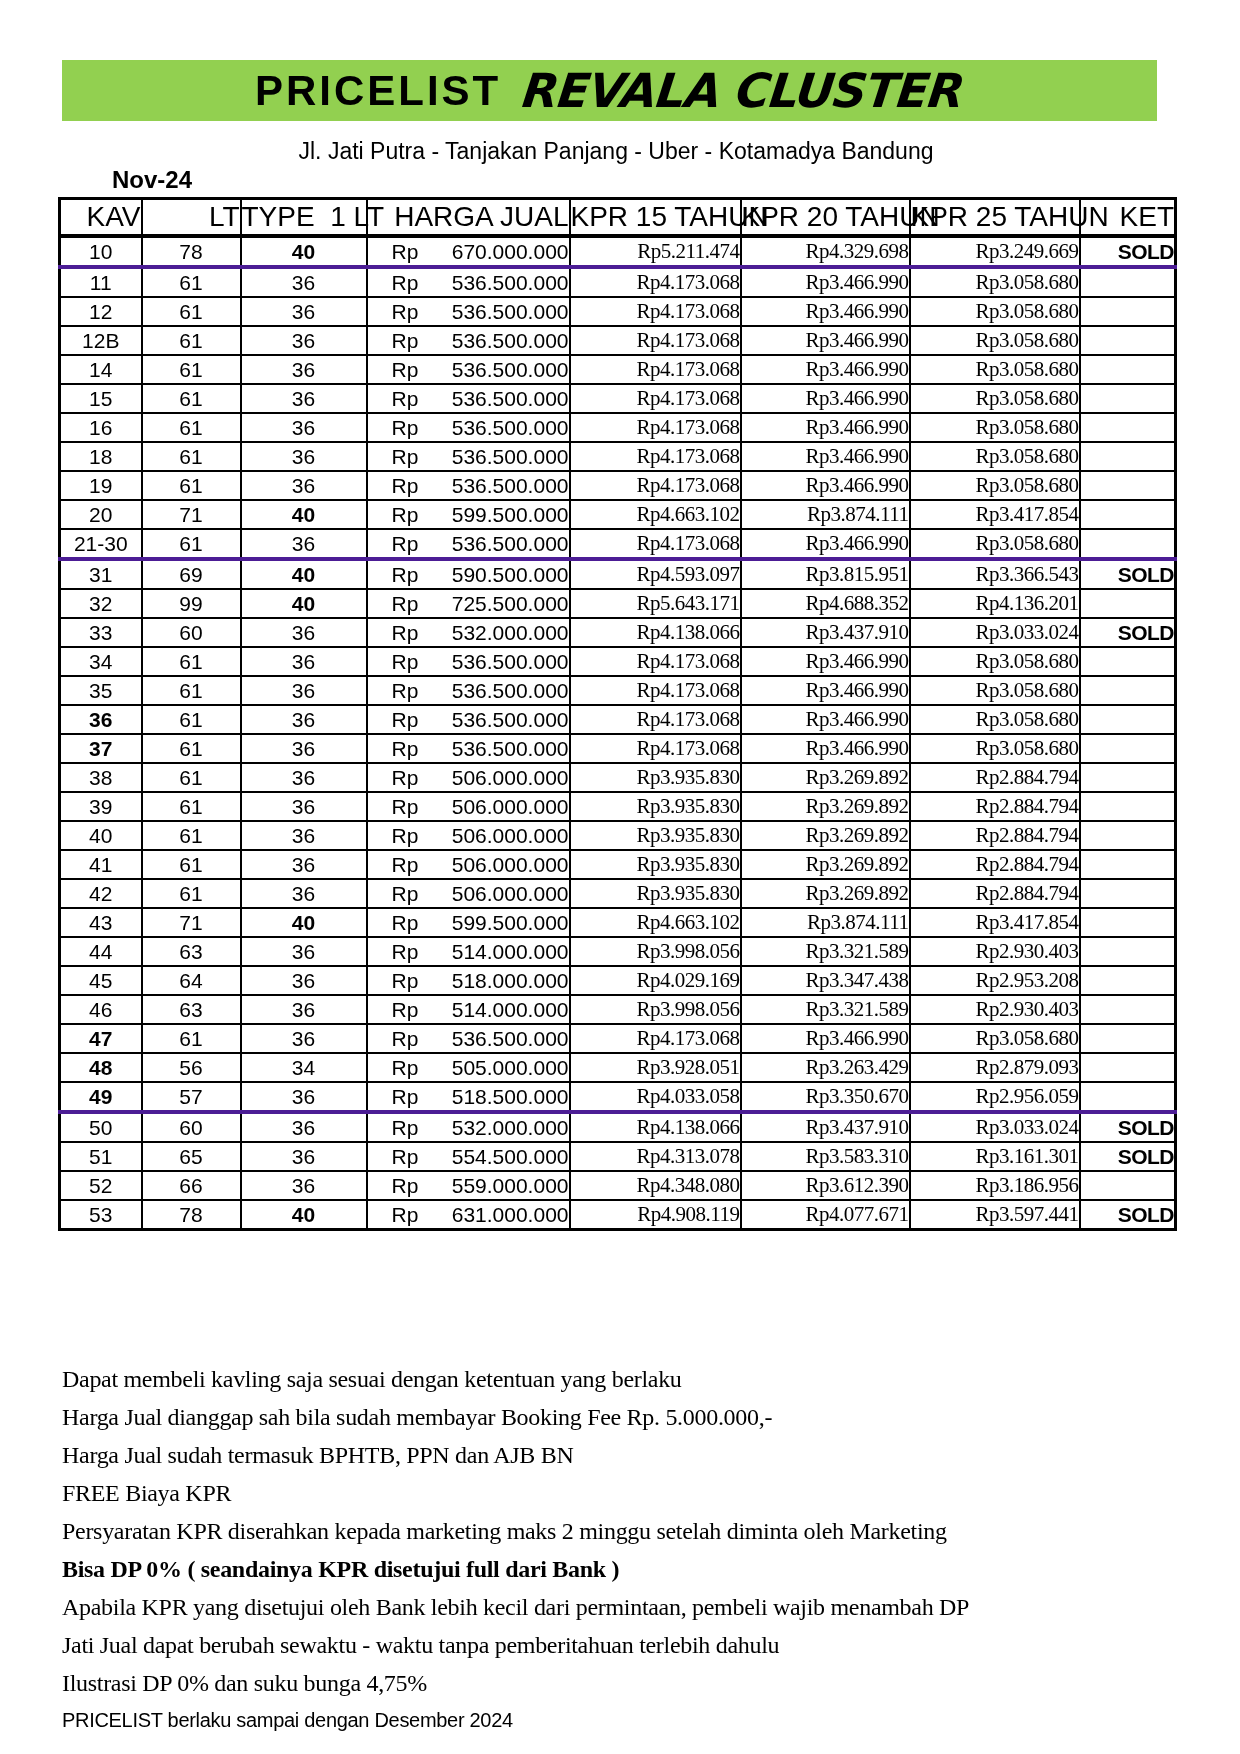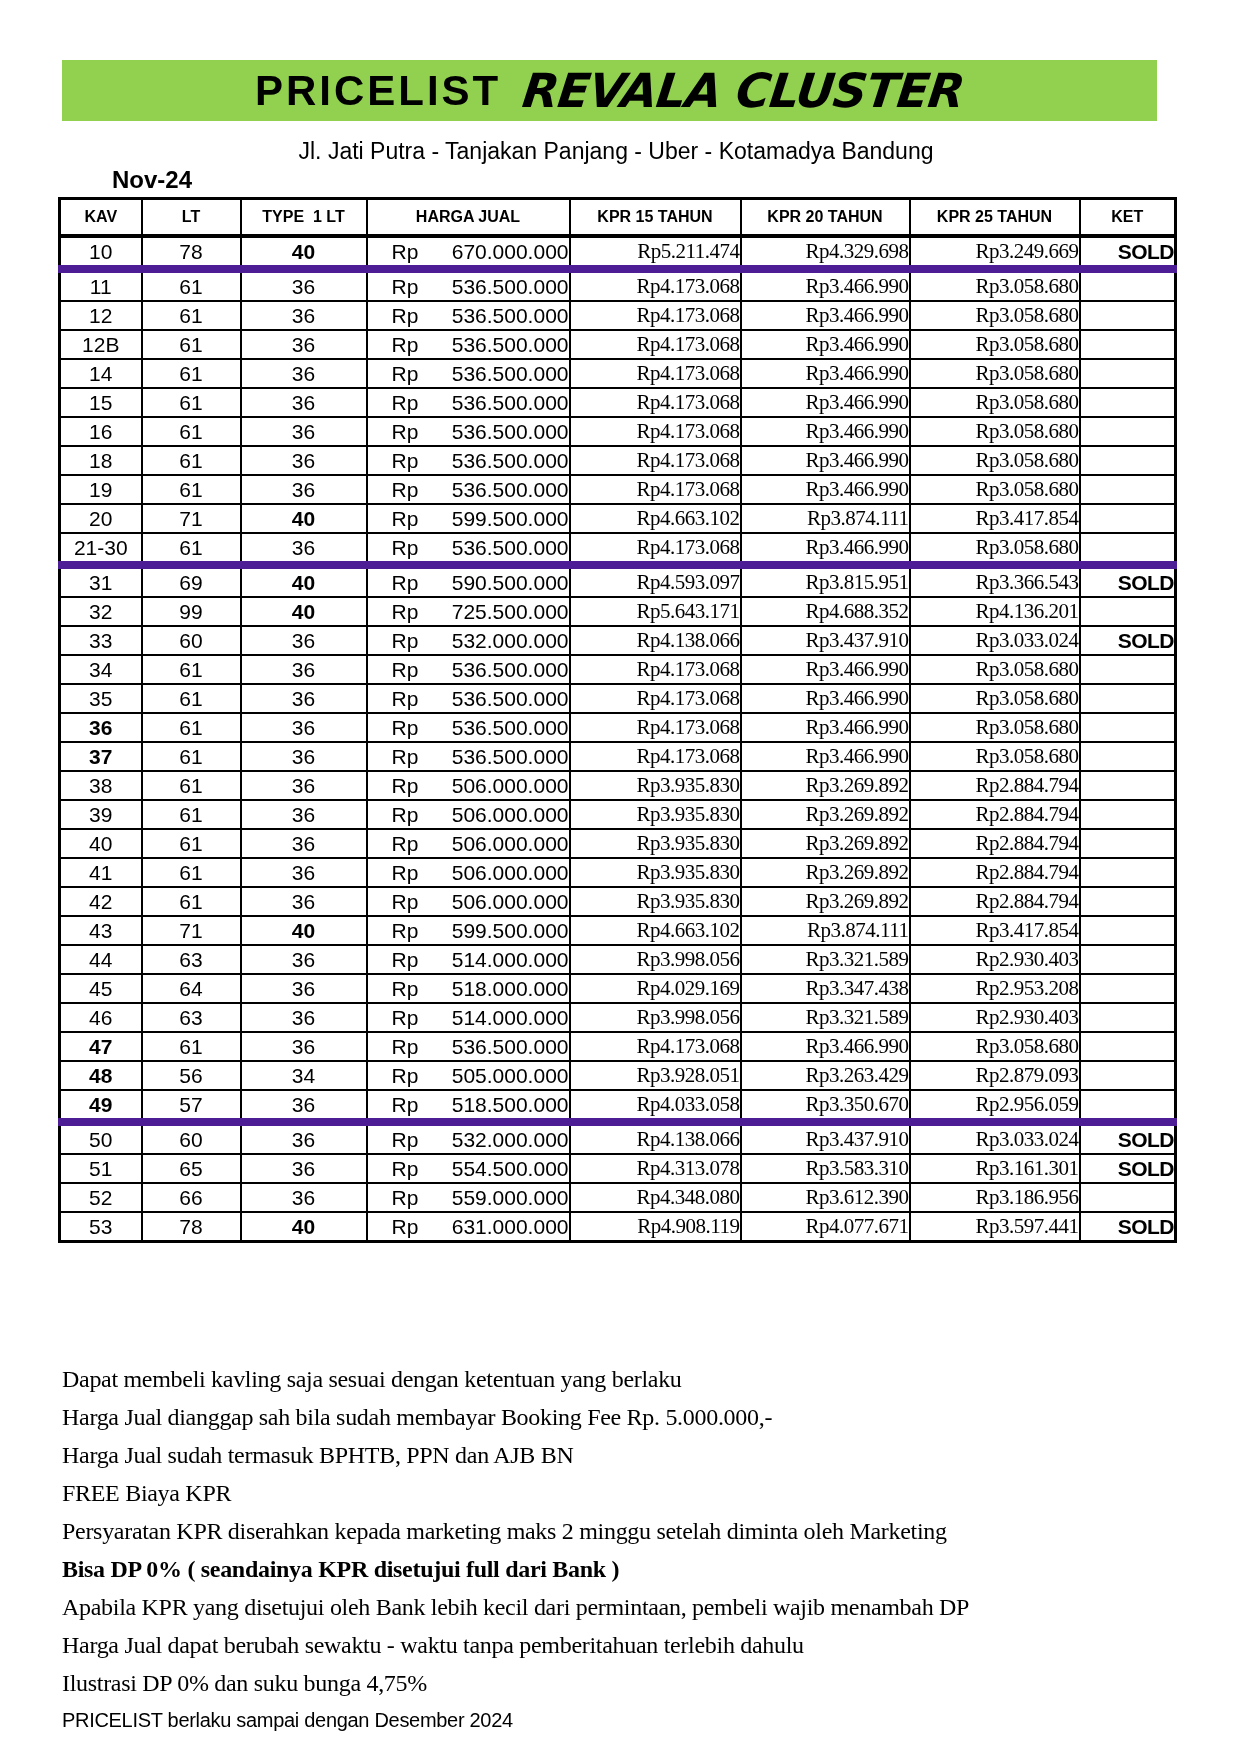--- a/index.html
+++ b/index.html
@@ -18,7 +18,7 @@
   table.pricelist{position:absolute;left:58px;top:197px;width:1116px;
            border-collapse:collapse;table-layout:fixed;border:3px solid #000;}
   table.pricelist th{border:2px solid #000;border-bottom:4px solid #000;height:34px;
-           font-size:16px;font-weight:bold;text-align:center;white-space:pre;padding:0;}
+           font-size:28px;font-weight:normal;text-align:right;white-space:pre;padding:0;}
   table.pricelist td{border:2px solid #000;height:27px;font-size:21px;line-height:27px;
            padding:0;white-space:nowrap;overflow:hidden;}
   tr.thick-top td{border-top:8px solid #4c1d95;}

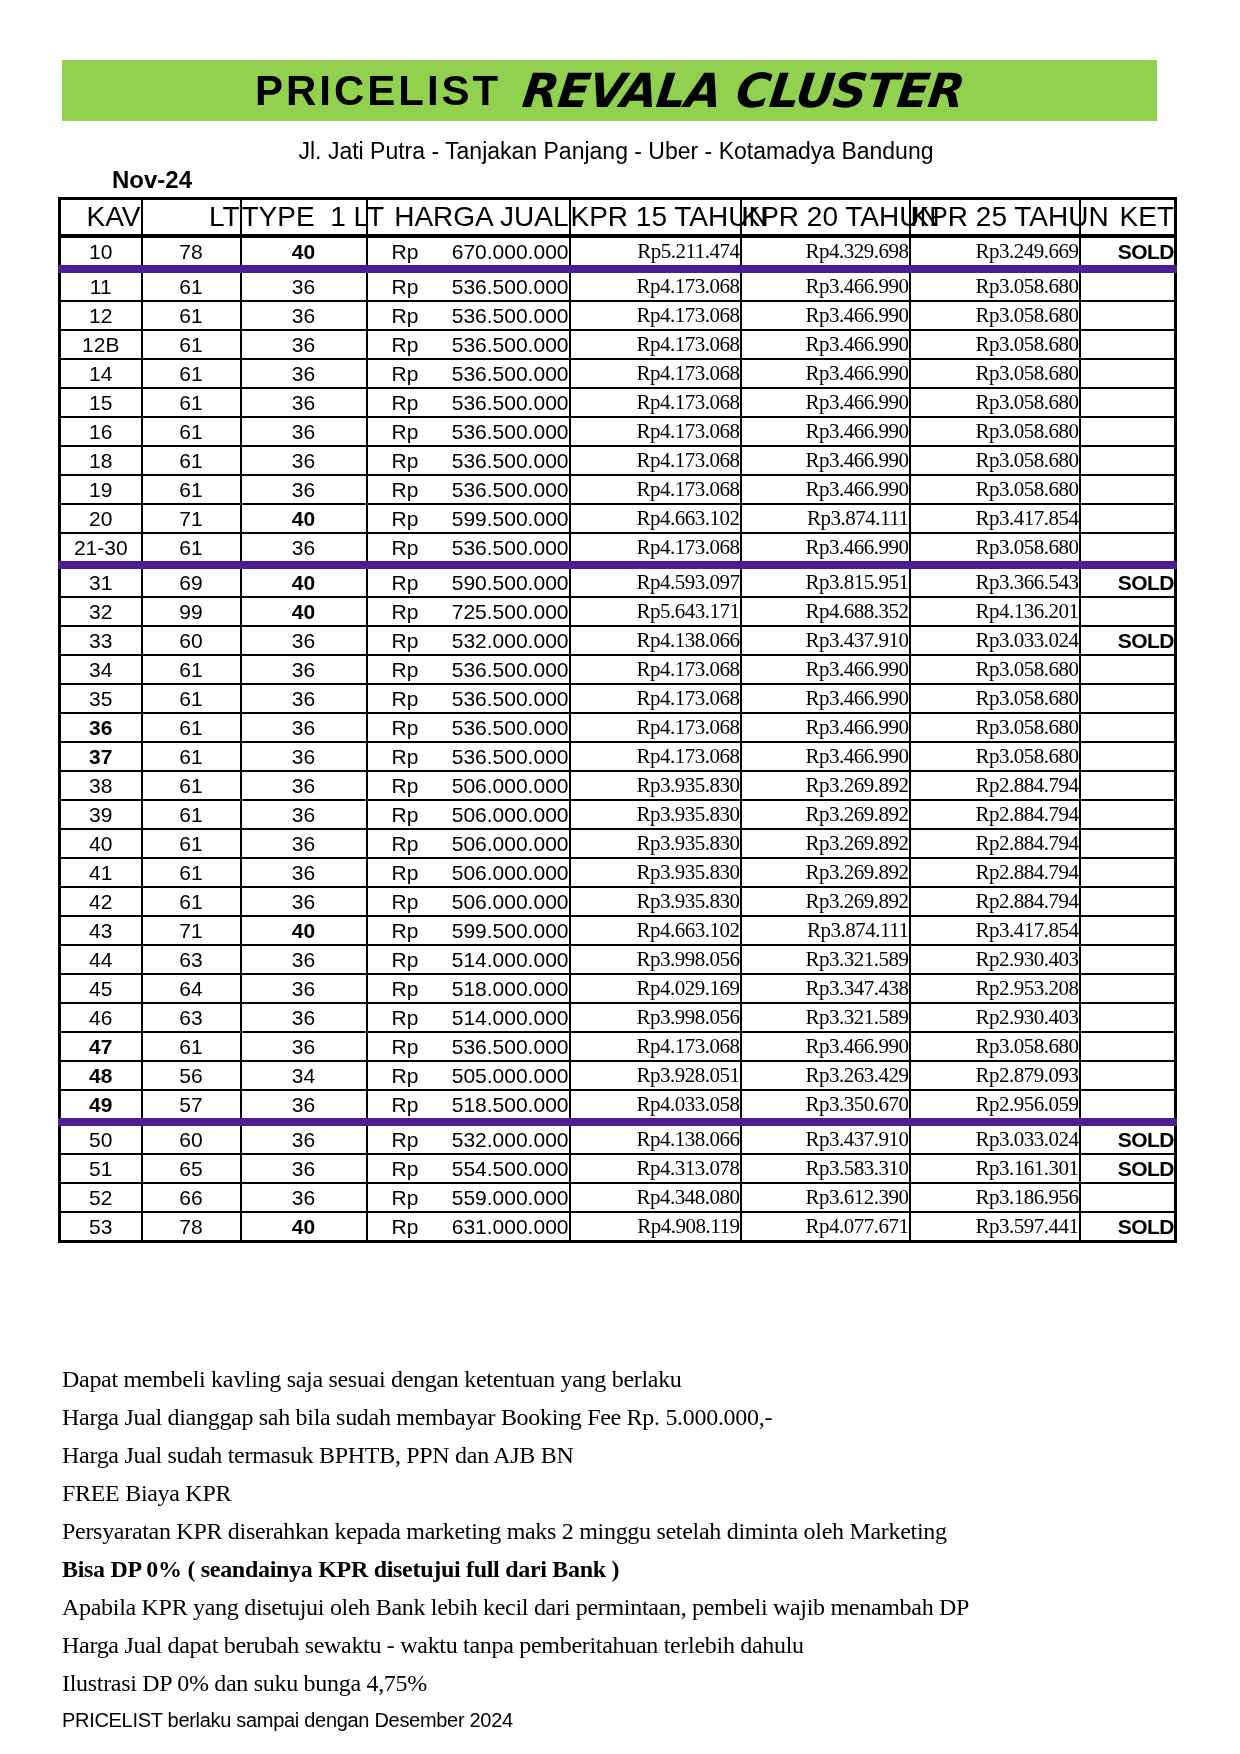--- a/index.html
+++ b/index.html
@@ -21,7 +21,7 @@
            font-size:28px;font-weight:normal;text-align:right;white-space:pre;padding:0;}
   table.pricelist td{border:2px solid #000;height:27px;font-size:21px;line-height:27px;
            padding:0;white-space:nowrap;overflow:hidden;}
-  tr.thick-top td{border-top:8px solid #4c1d95;}
+  tr.thick-top td{border-top:4px solid #4c1d95;}
   td.c{text-align:center;}
   td.harga{text-align:right;padding-right:14px;position:relative;}
   td.harga .rp{position:absolute;left:24px;}

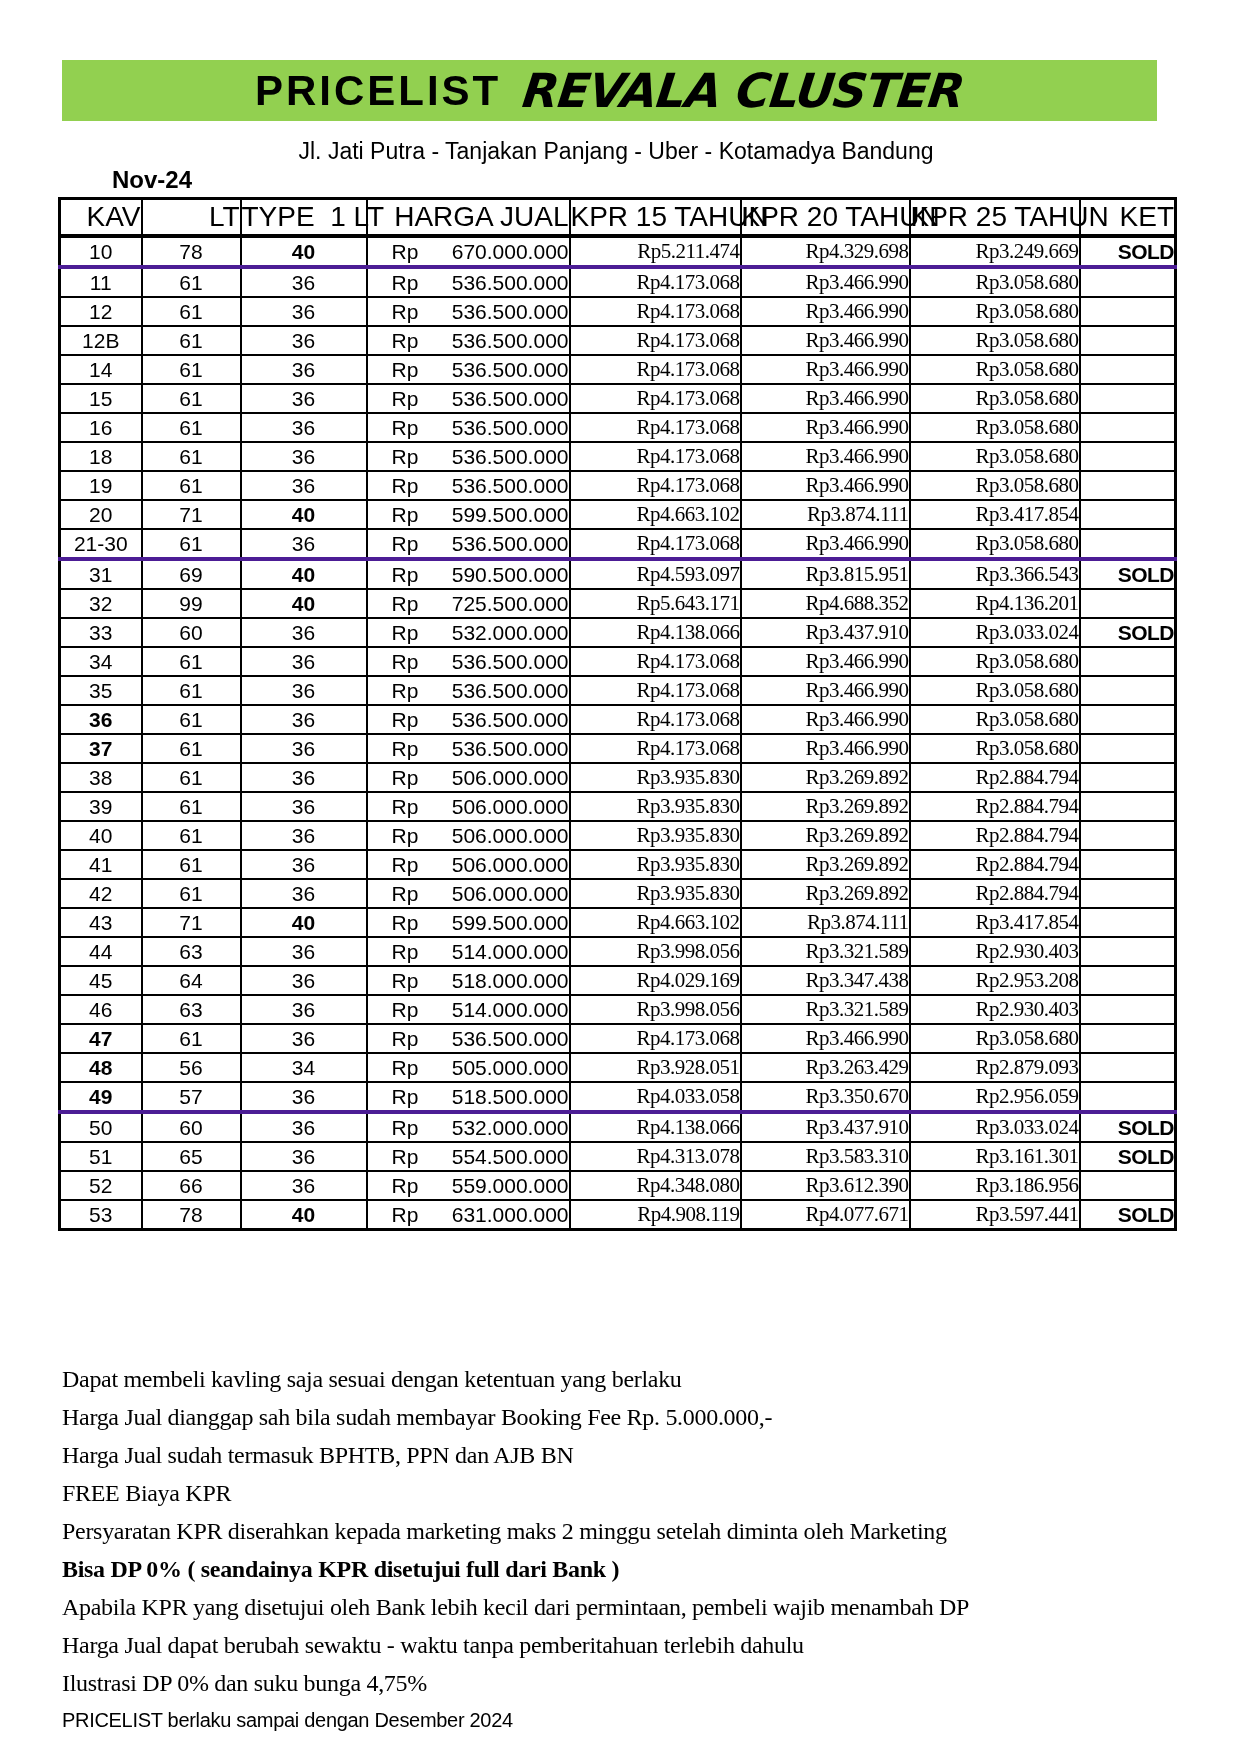--- a/index.html
+++ b/index.html
@@ -425,7 +425,7 @@
       <div class="note">Persyaratan KPR diserahkan kepada marketing maks 2 minggu setelah diminta oleh Marketing</div>
       <div class="note bold">Bisa DP 0% ( seandainya KPR disetujui full dari Bank )</div>
       <div class="note">Apabila KPR yang disetujui oleh Bank lebih kecil dari permintaan, pembeli wajib menambah DP</div>
-      <div class="note">Harga Jual dapat berubah sewaktu - waktu tanpa pemberitahuan terlebih dahulu</div>
+      <div class="note">Jati Jual dapat berubah sewaktu - waktu tanpa pemberitahuan terlebih dahulu</div>
       <div class="note">Ilustrasi DP 0% dan suku bunga 4,75%</div>
       <div class="note sans">PRICELIST berlaku sampai dengan Desember 2024</div>
     </div>

